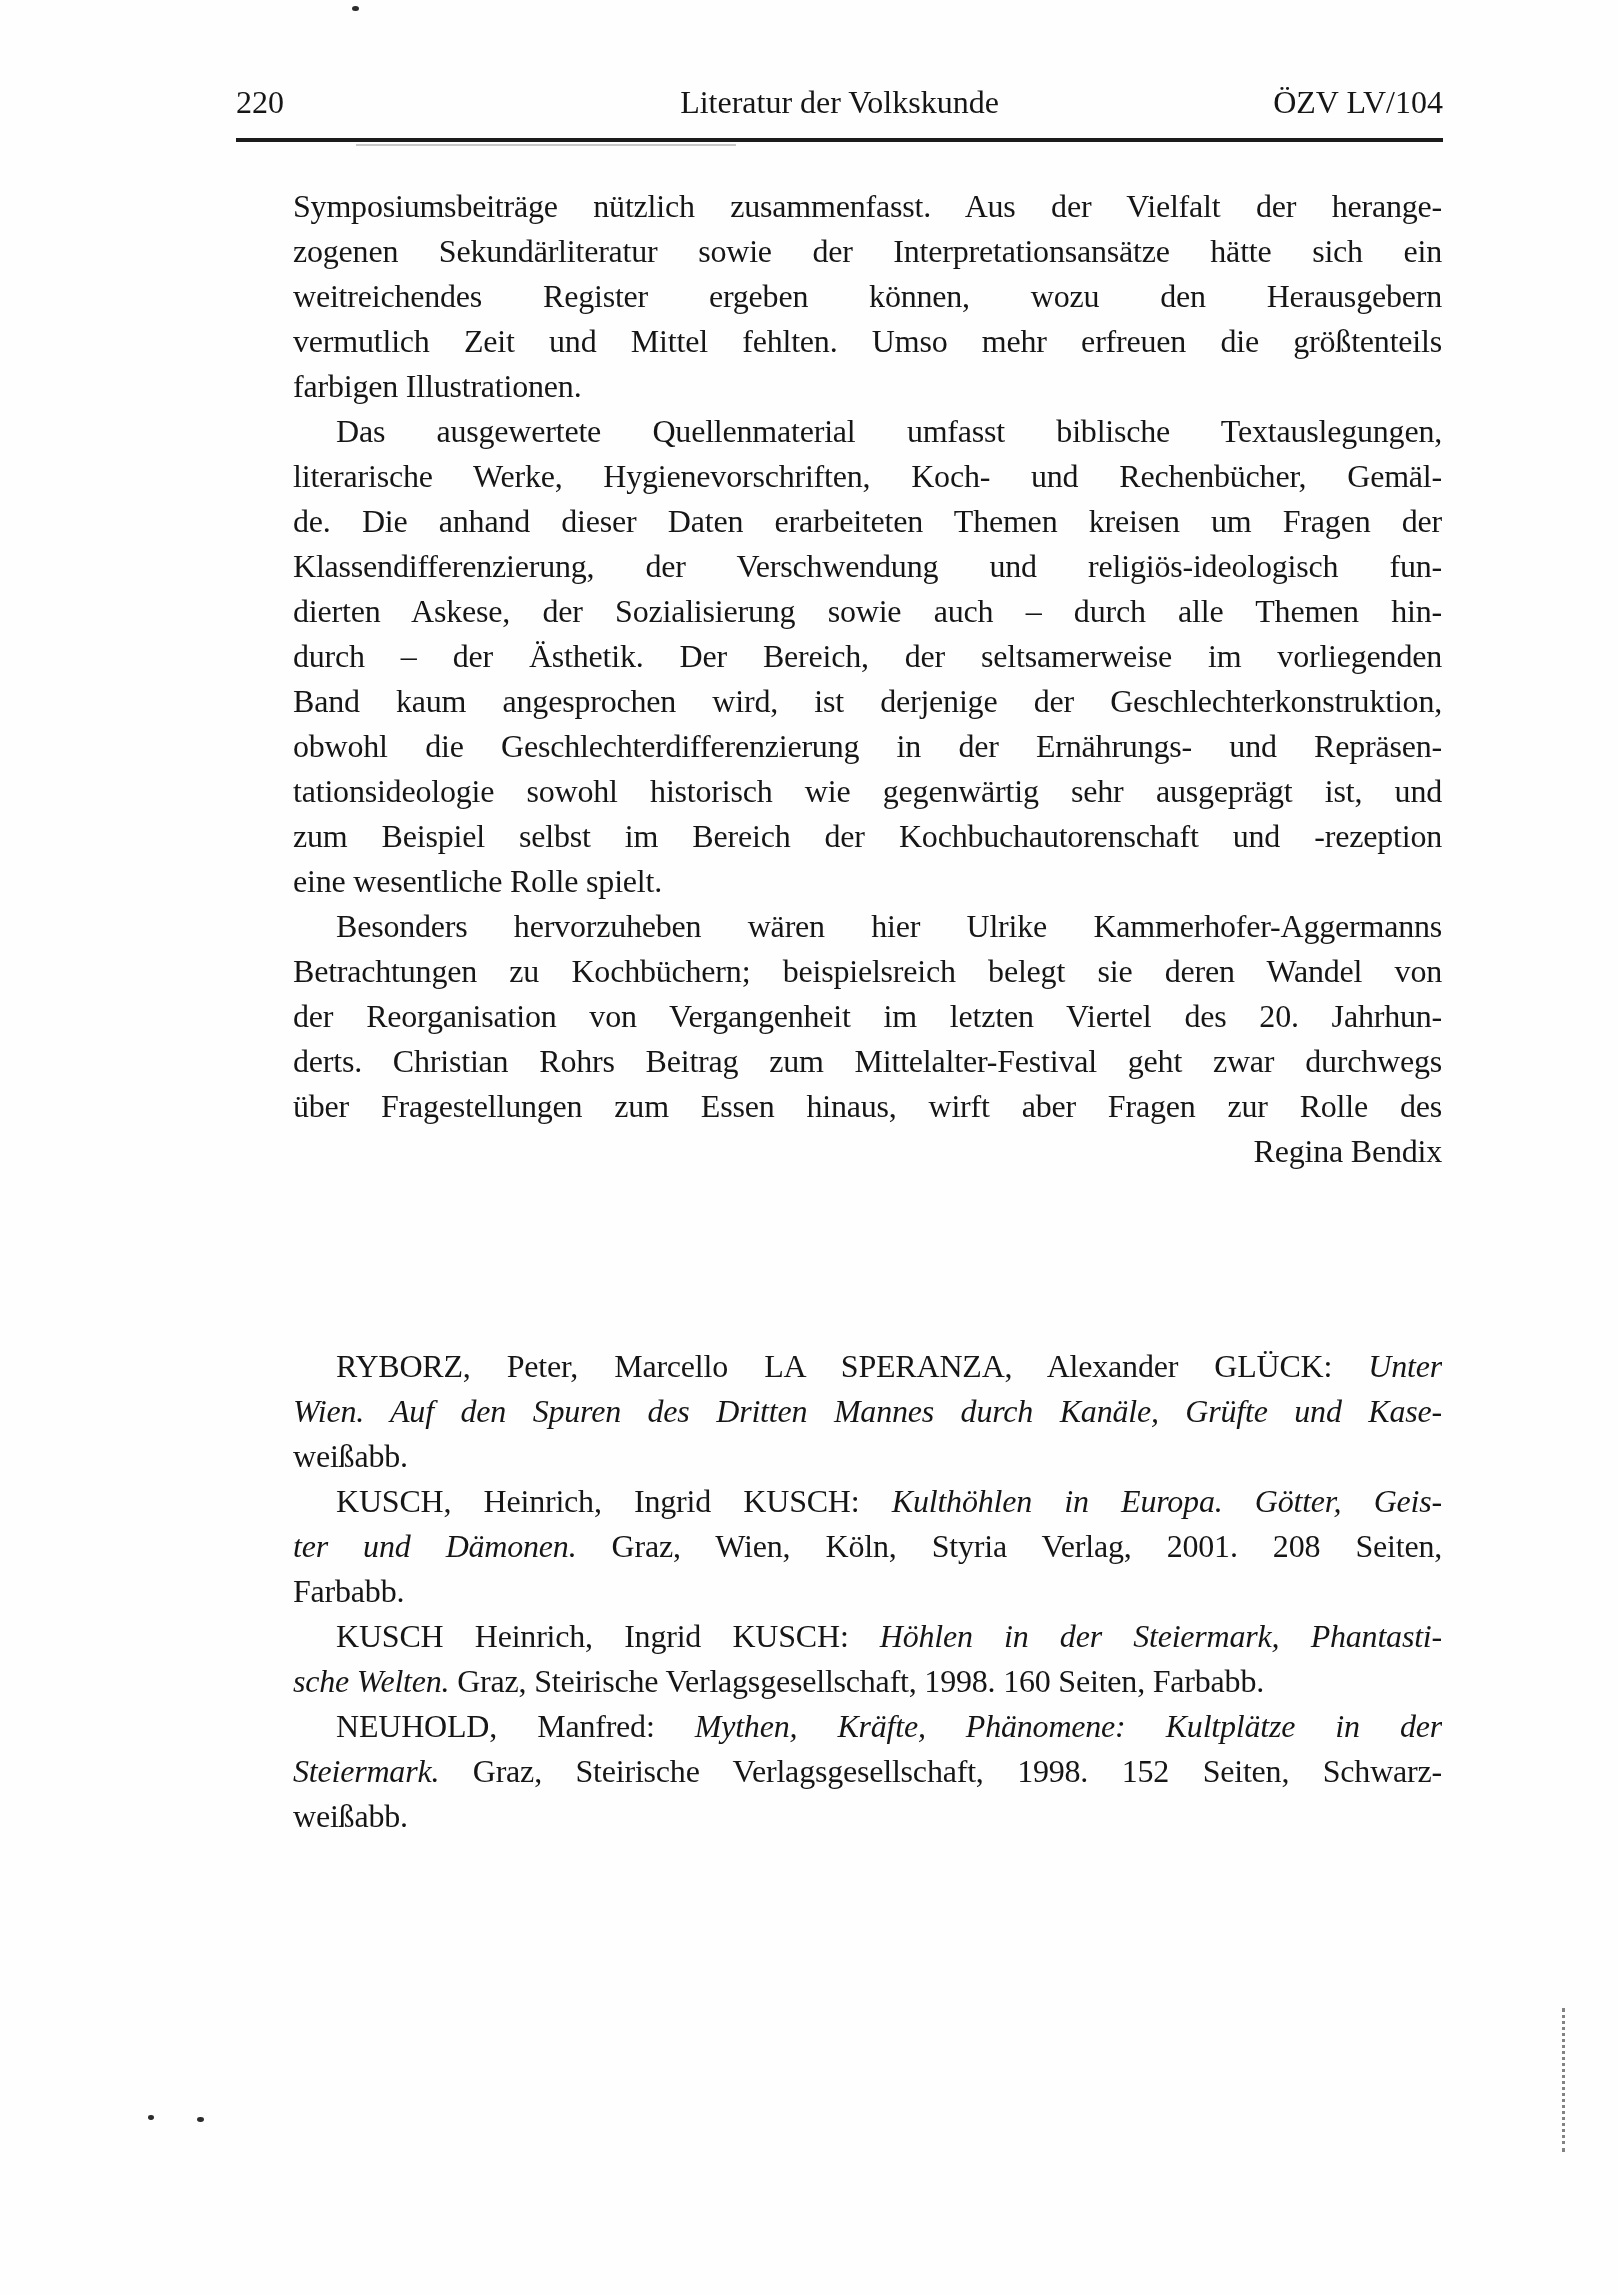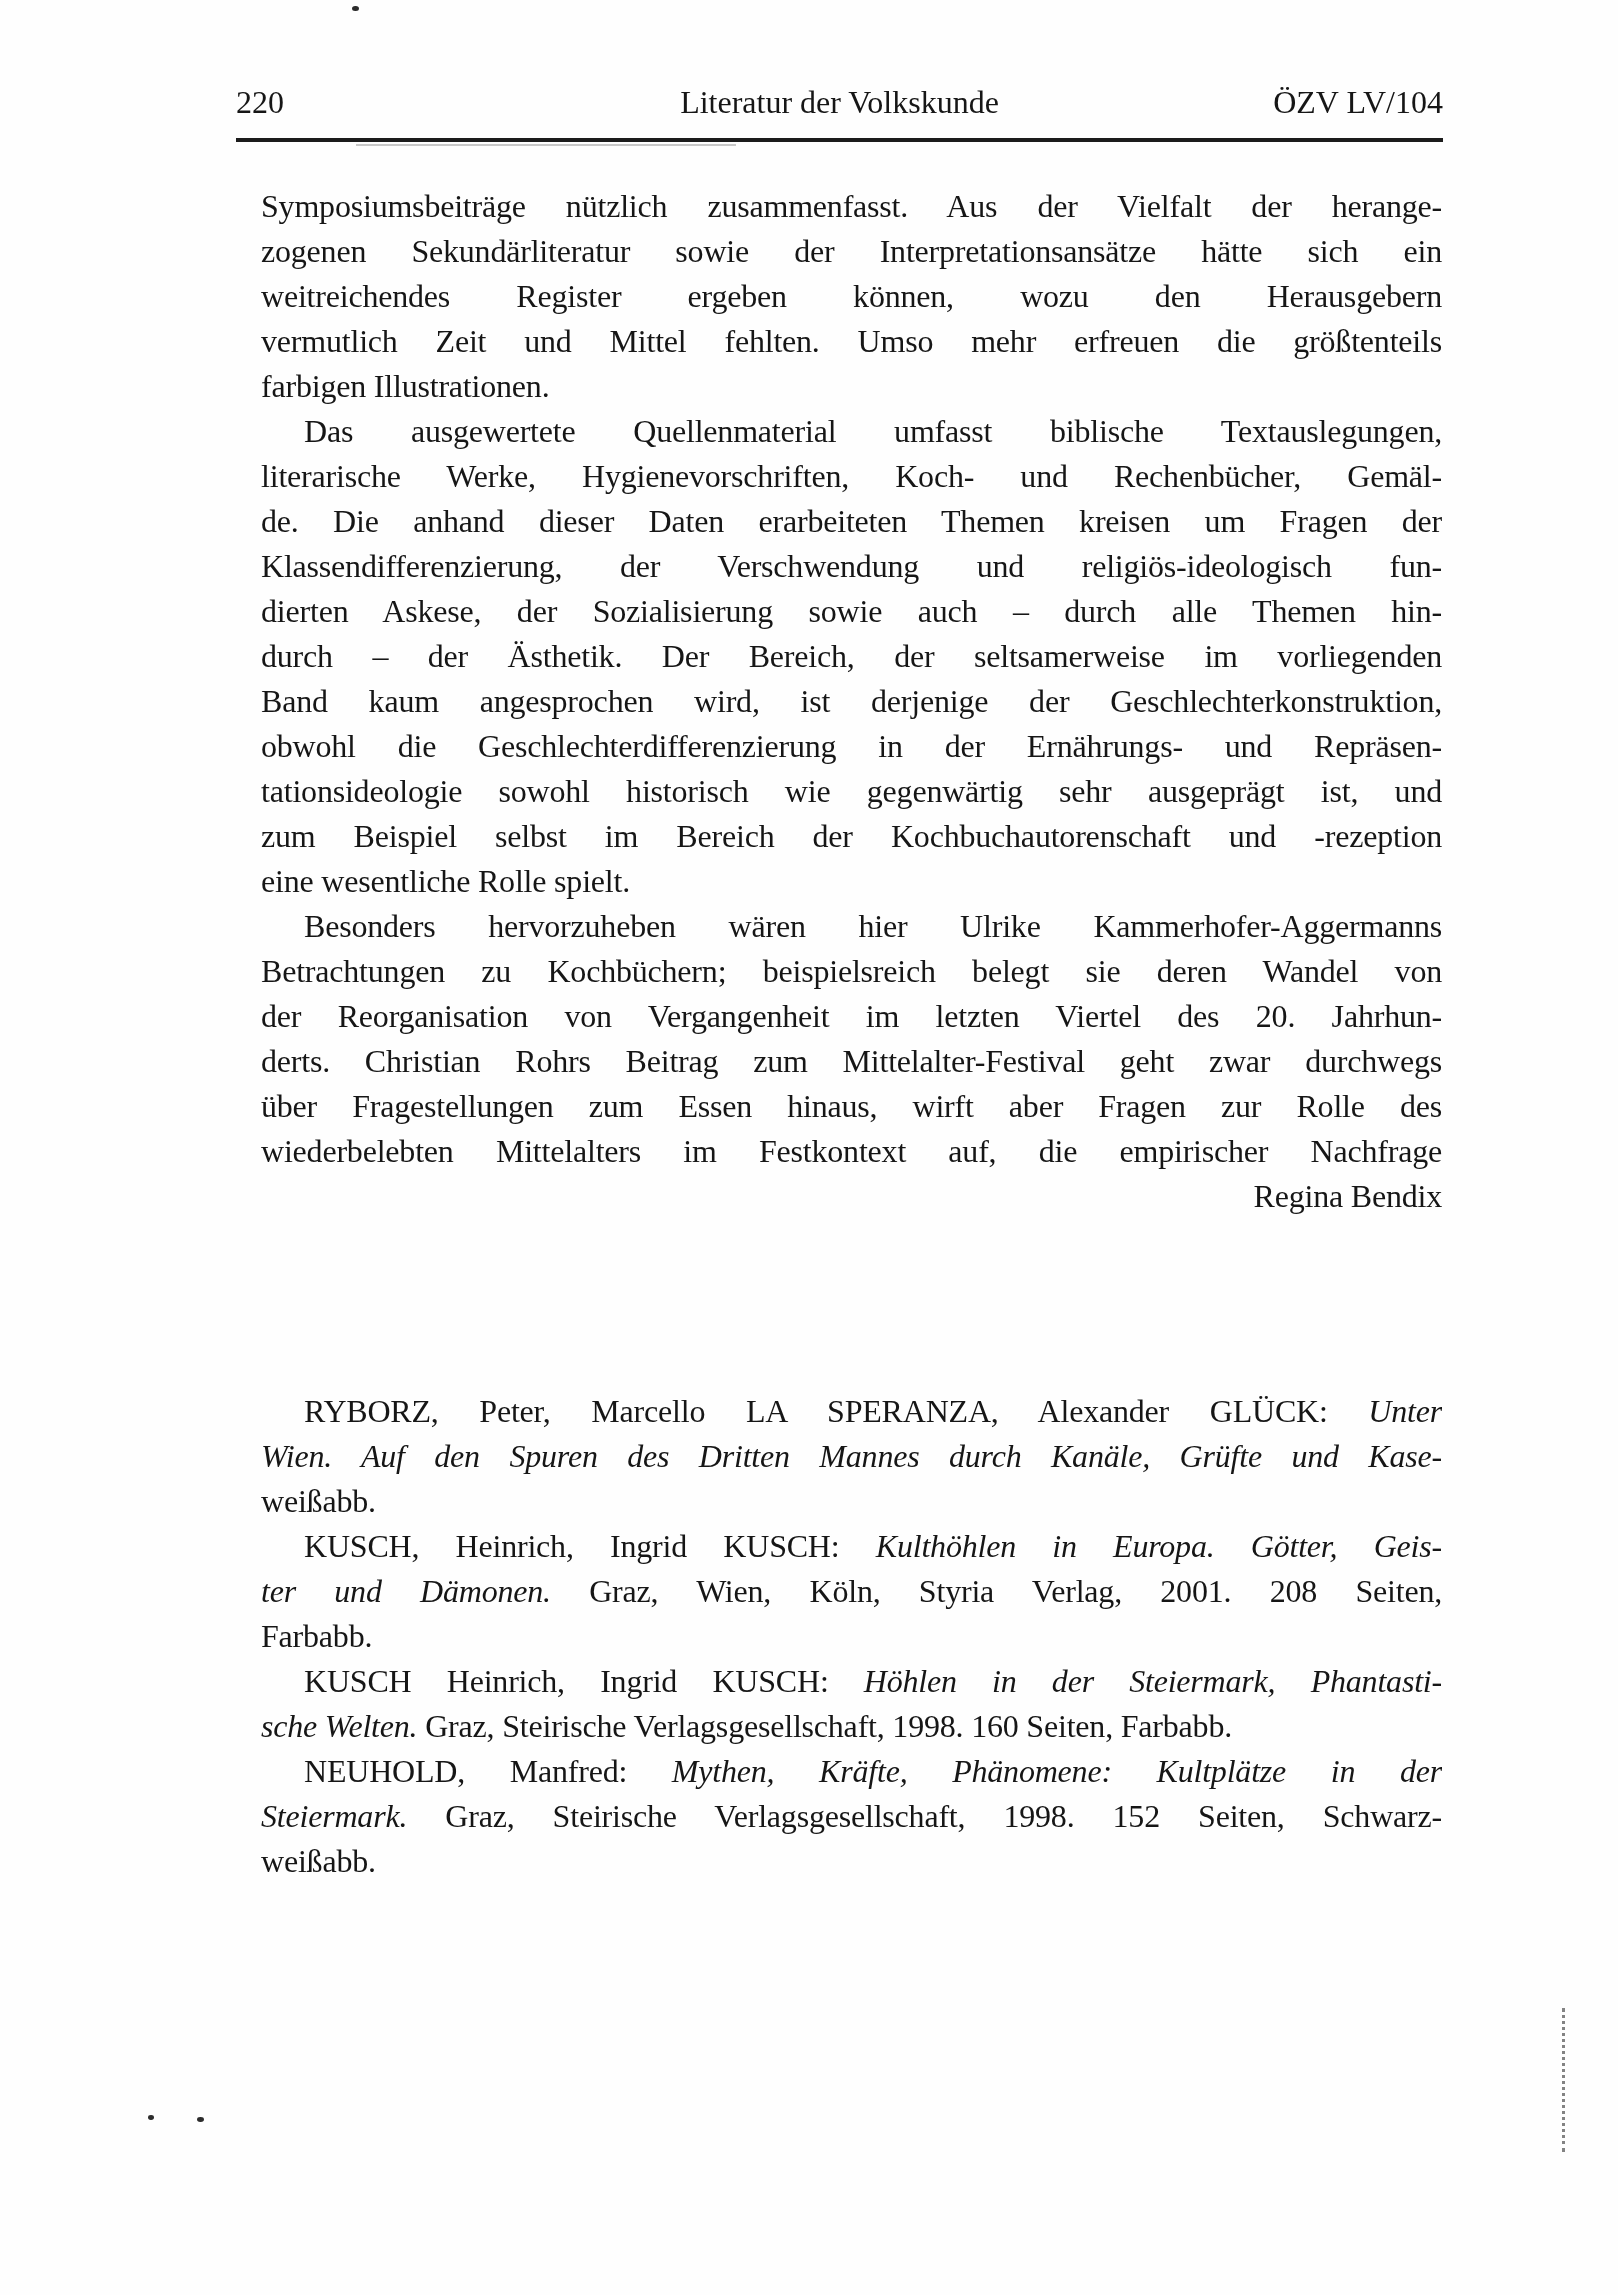--- a/index.html
+++ b/index.html
@@ -60,6 +60,7 @@
     text-align-last: justify;
     overflow: hidden;
     white-space: normal;
+    margin-left: 32px;
   }
   .line.last { text-align-last: left; }
   .line.indent { text-indent: 43px; }

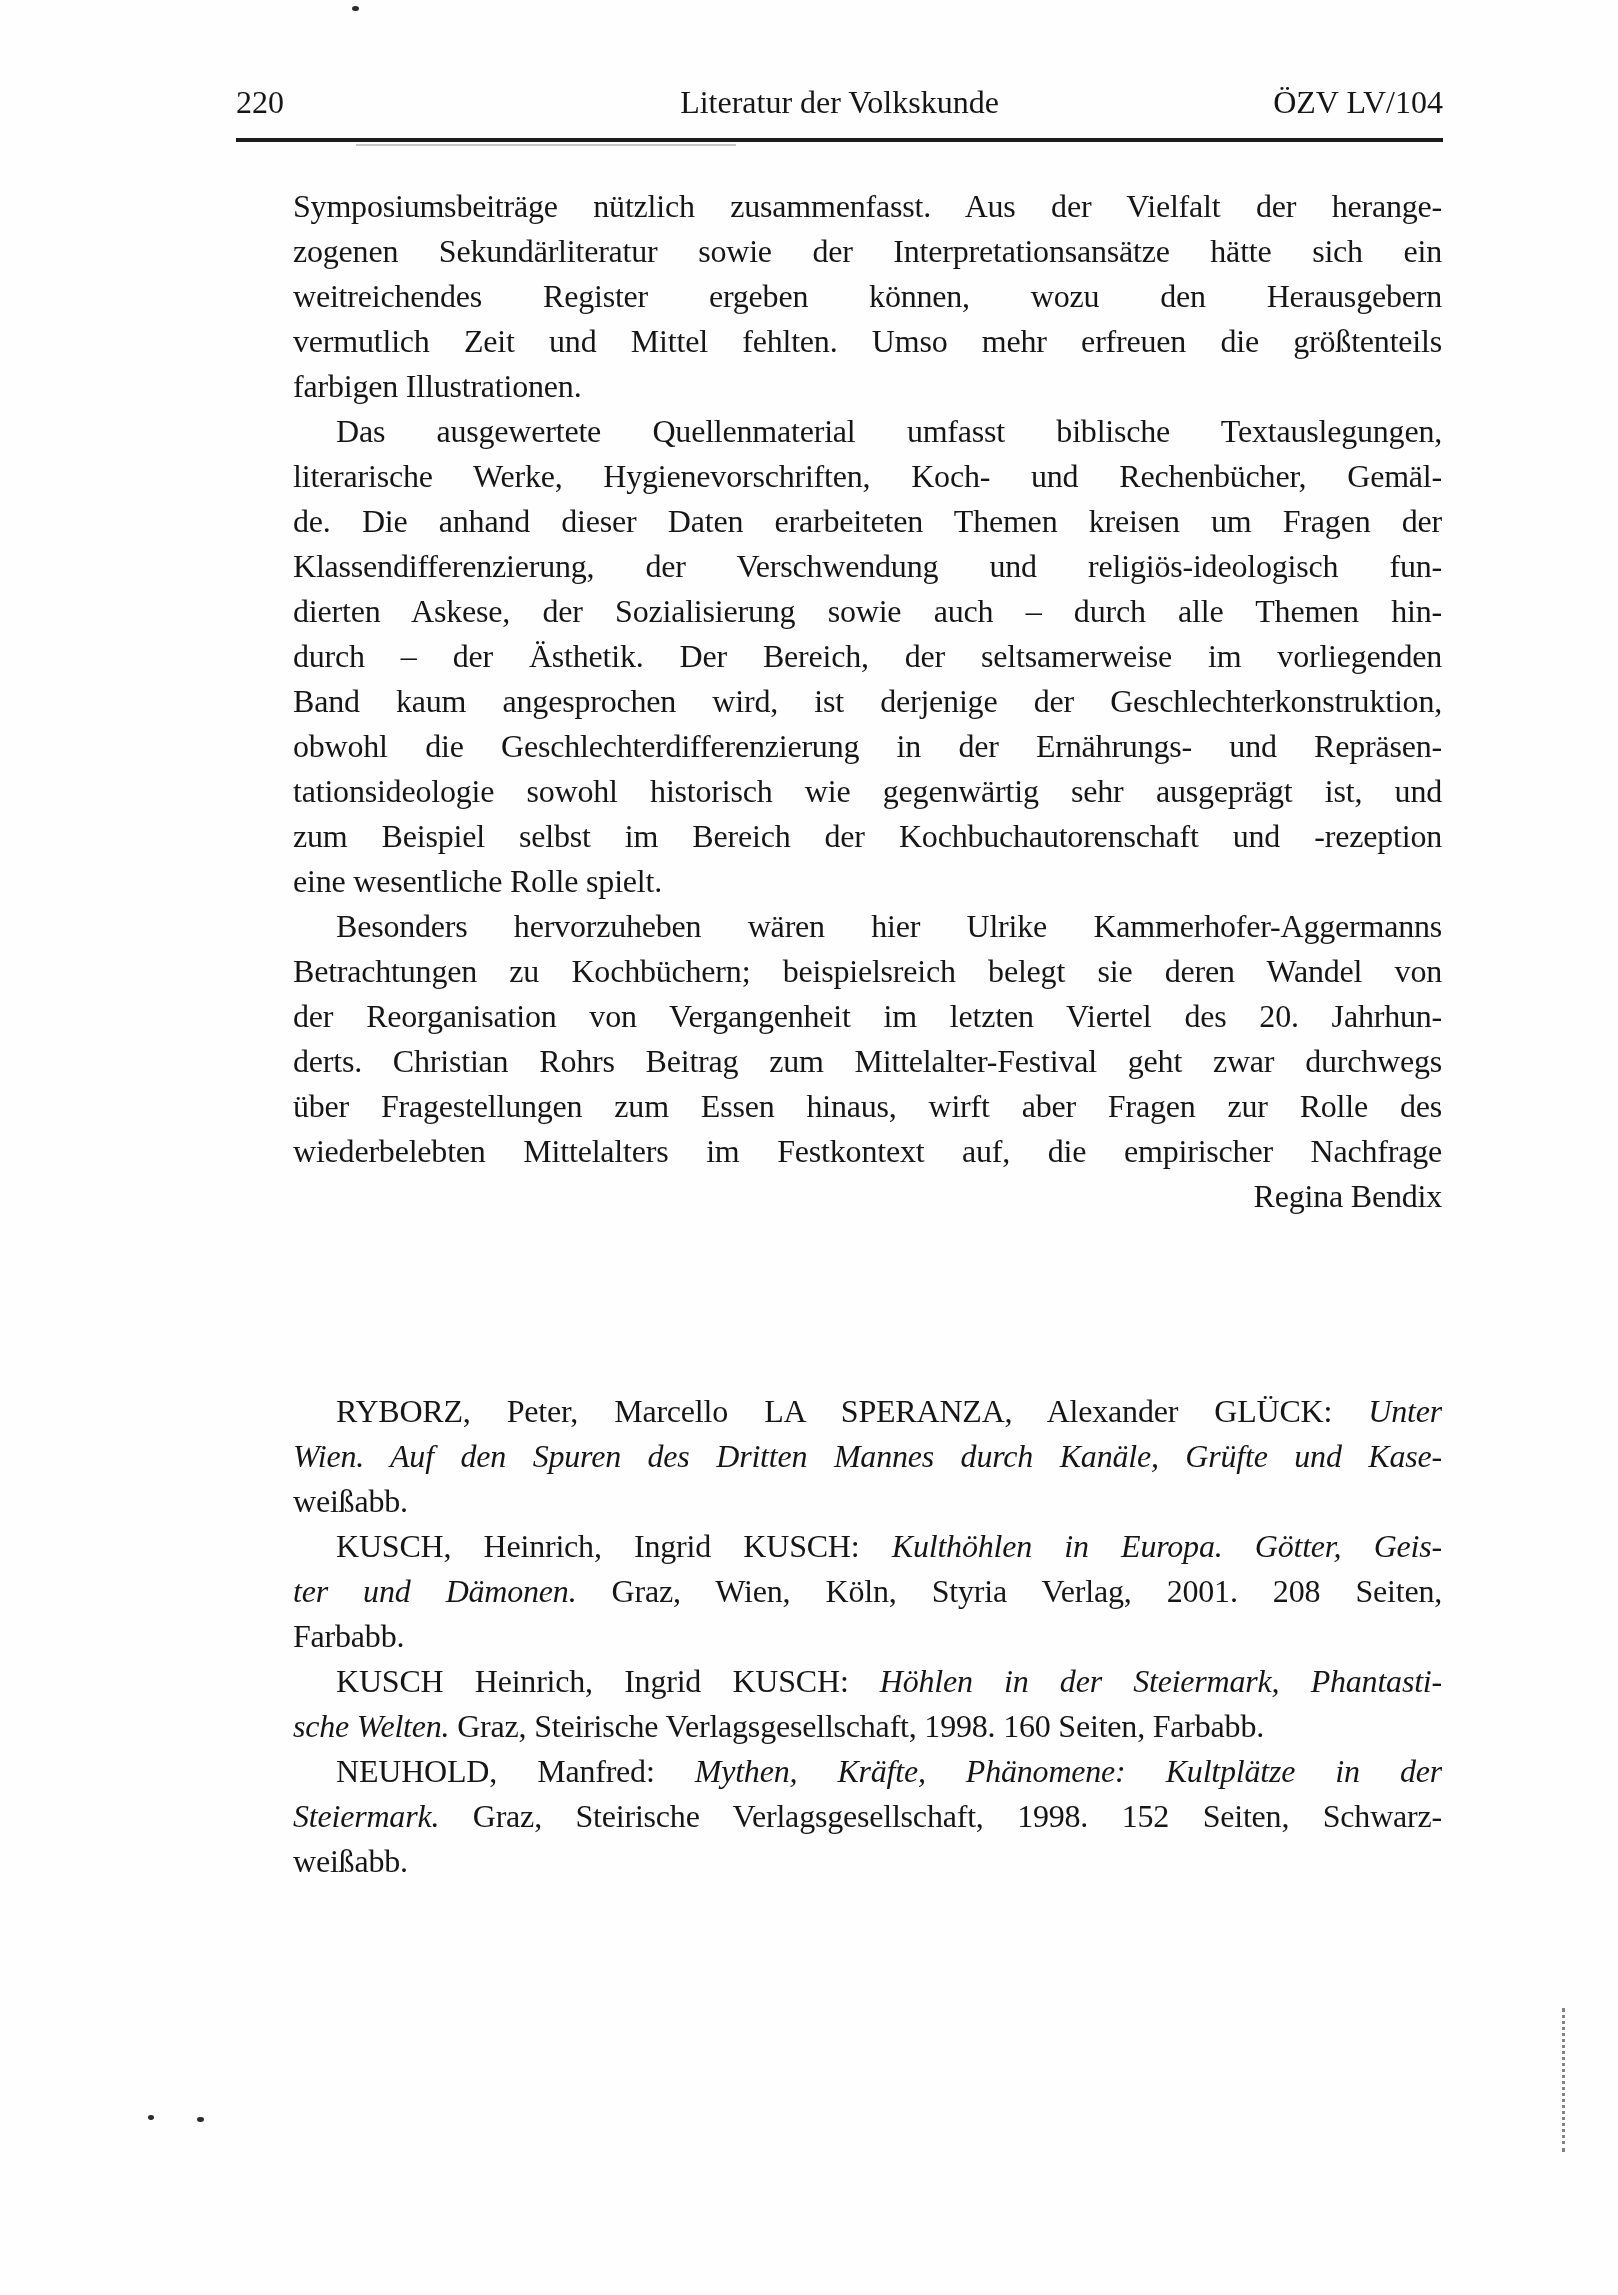--- a/index.html
+++ b/index.html
@@ -129,7 +129,6 @@
           <div class="line"><span>der Reorganisation von Vergangenheit im letzten Viertel des 20. Jahrhun-</span></div>
           <div class="line"><span>derts. Christian Rohrs Beitrag zum Mittelalter-Festival geht zwar durchwegs</span></div>
           <div class="line"><span>über Fragestellungen zum Essen hinaus, wirft aber Fragen zur Rolle des</span></div>
-          <div class="line"><span>wiederbelebten Mittelalters im Festkontext auf, die empirischer Nachfrage</span></div>
         </div>
       </div>
     <div class="signature">Regina Bendix</div>

